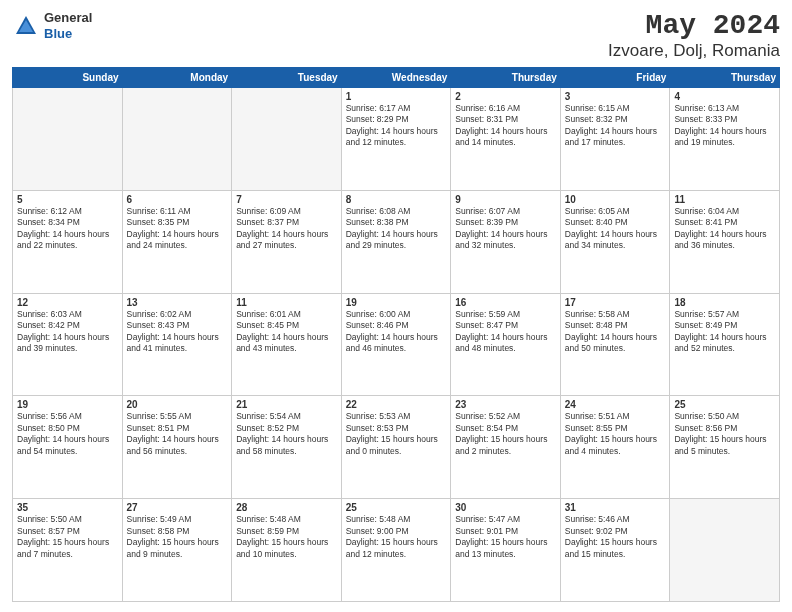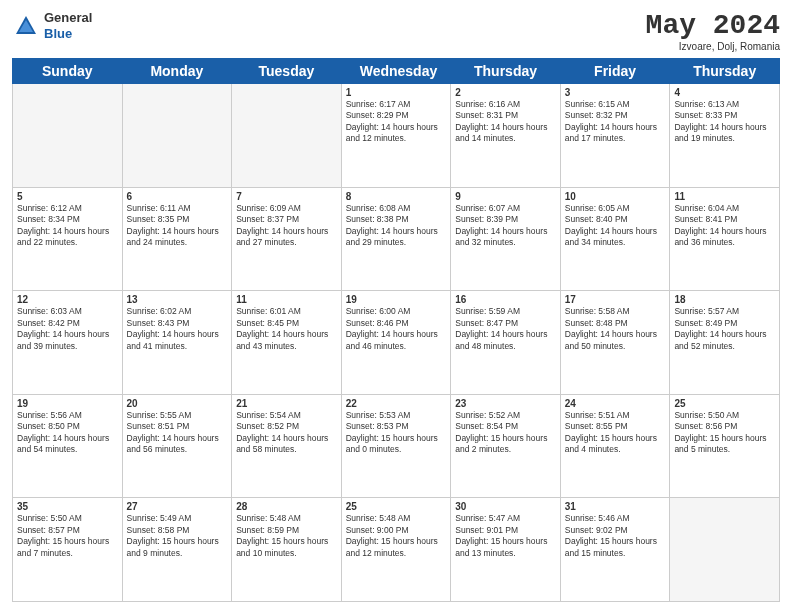--- a/index.html
+++ b/index.html
@@ -50,7 +50,7 @@
       font-family: Liberation Mono, monospace;
     }
     .title-block h2 {
-      font-size: 10px;
+      font-size: 17px;
       color: #333;
       font-weight: normal;
     }

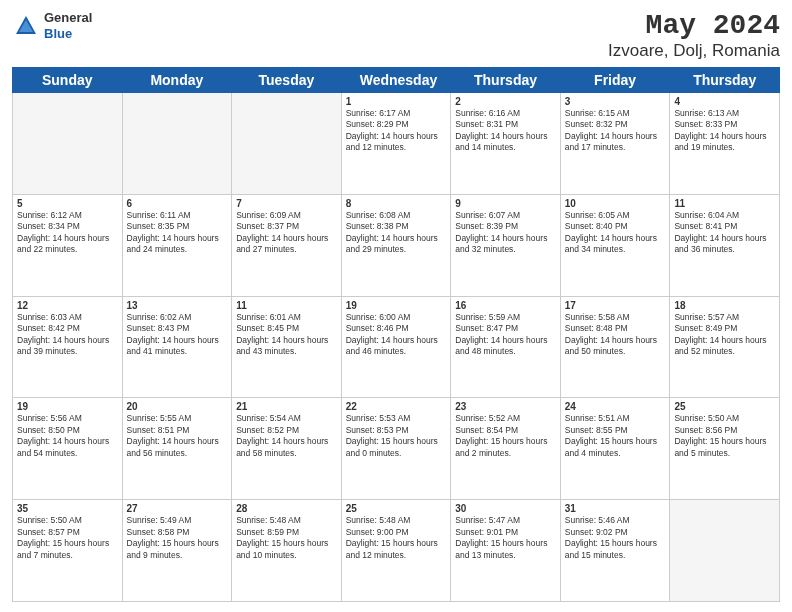--- a/index.html
+++ b/index.html
@@ -64,10 +64,10 @@
     .calendar th {
       background: #1a5fa8;
       color: #fff;
-      font-size: 14px;
-      padding: 4px 18px;
+      font-size: 10px;
+      padding: 4px 3px;
       border: 1px solid #1a5fa8;
-      text-align: center;
+      text-align: right;
     }
     .calendar td {
       border: 1px solid #ccc;

